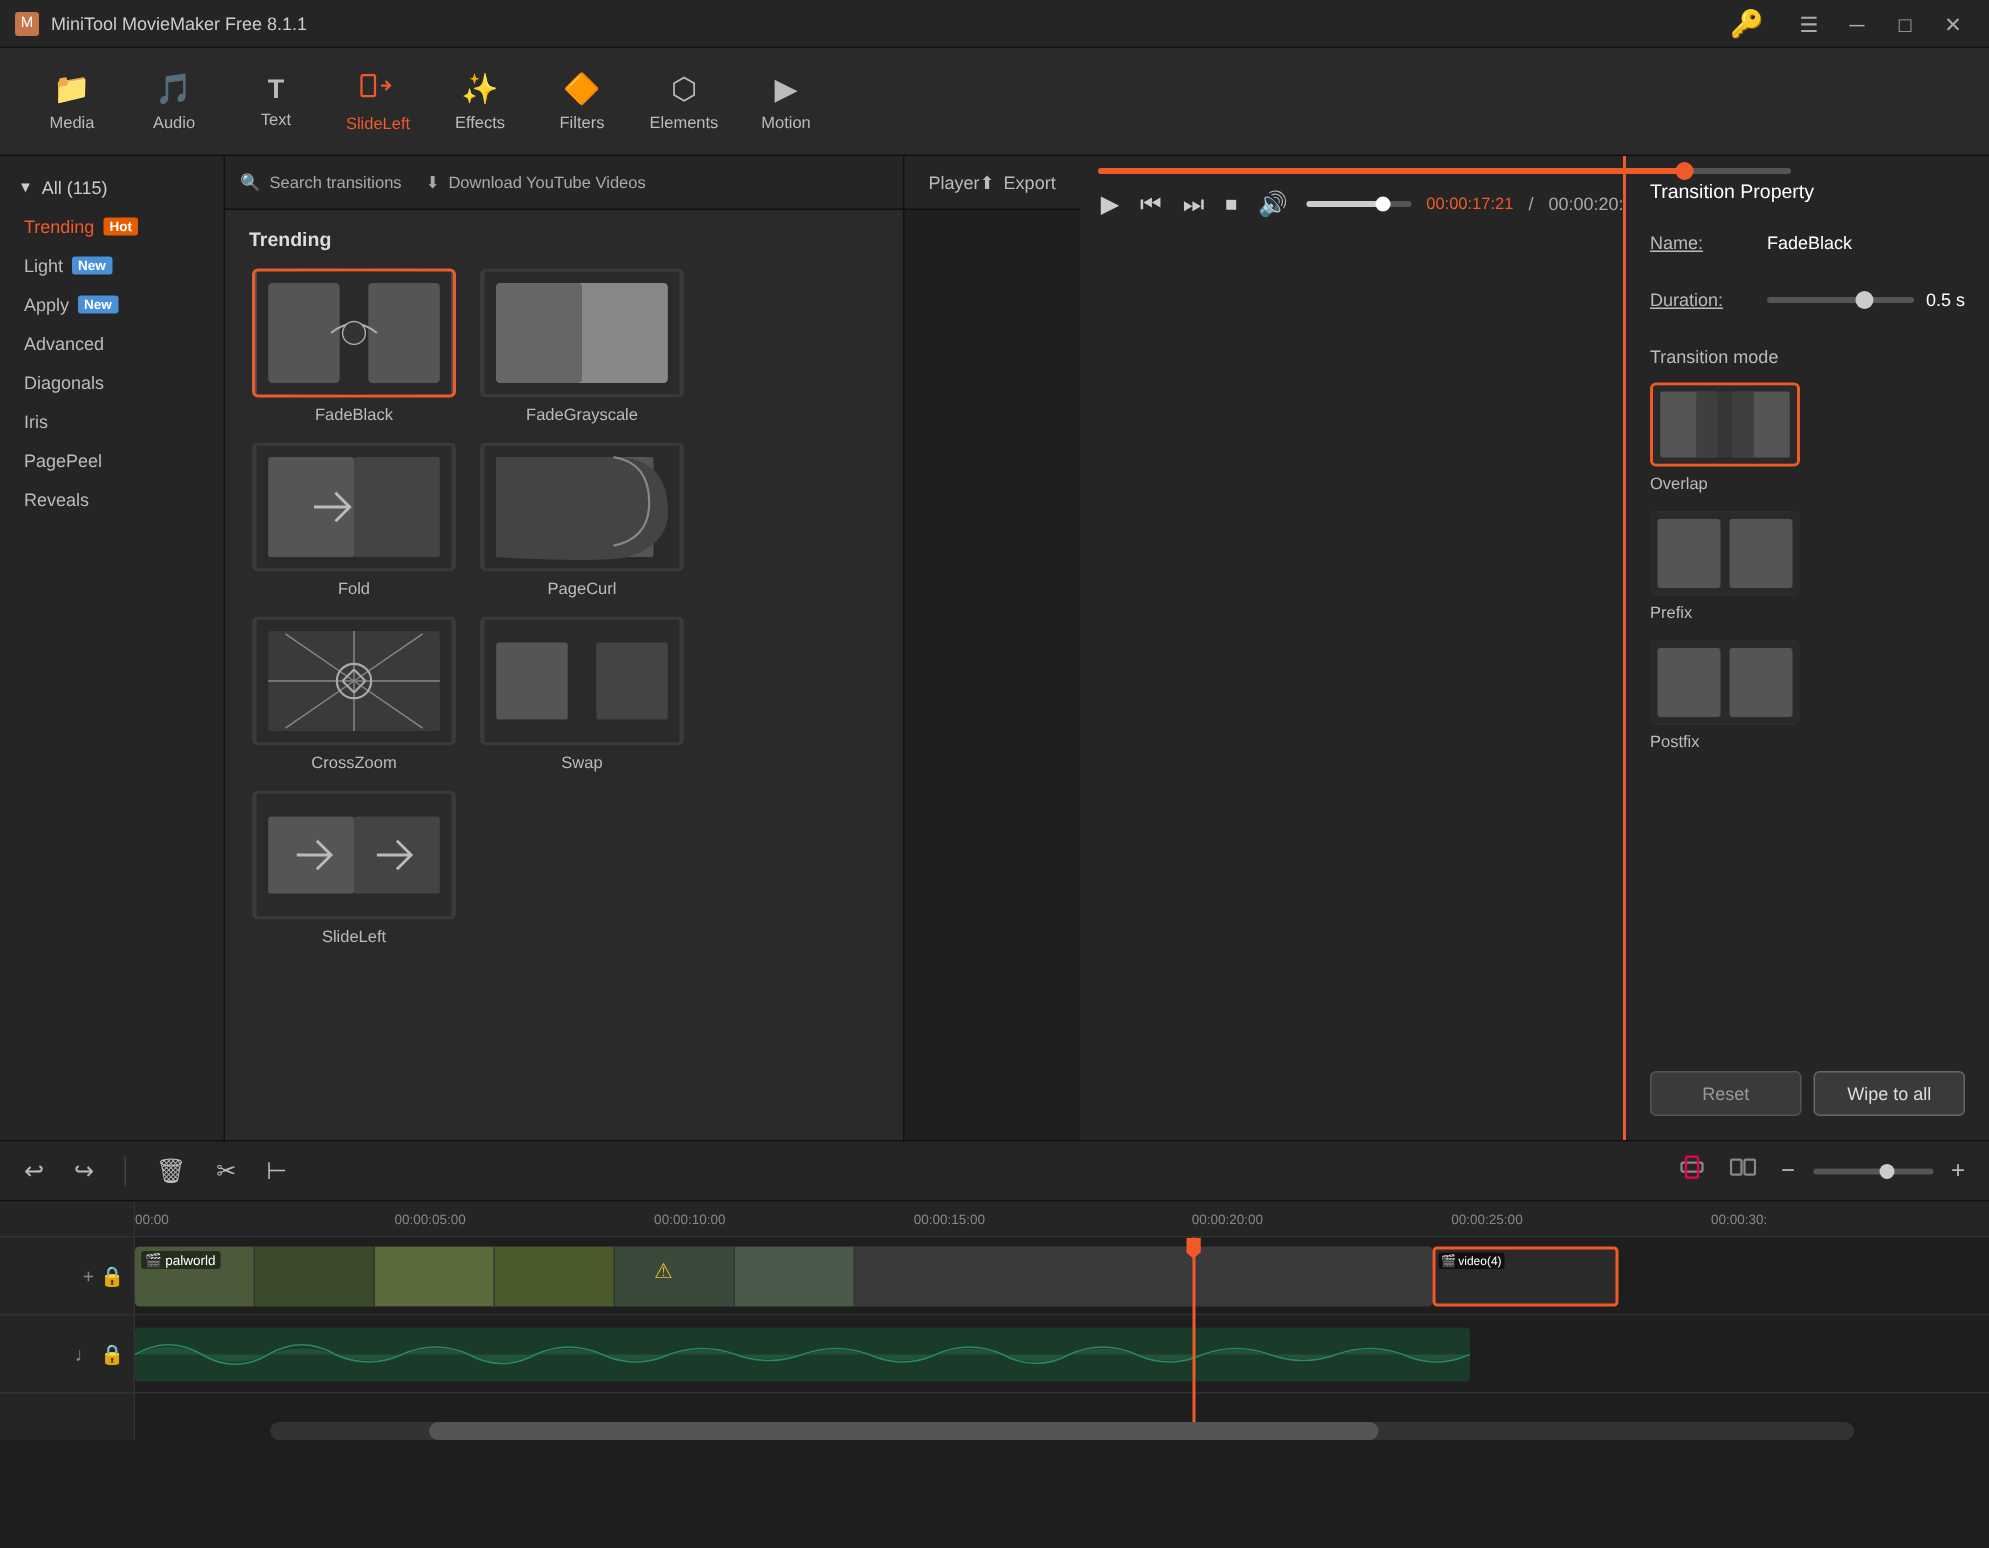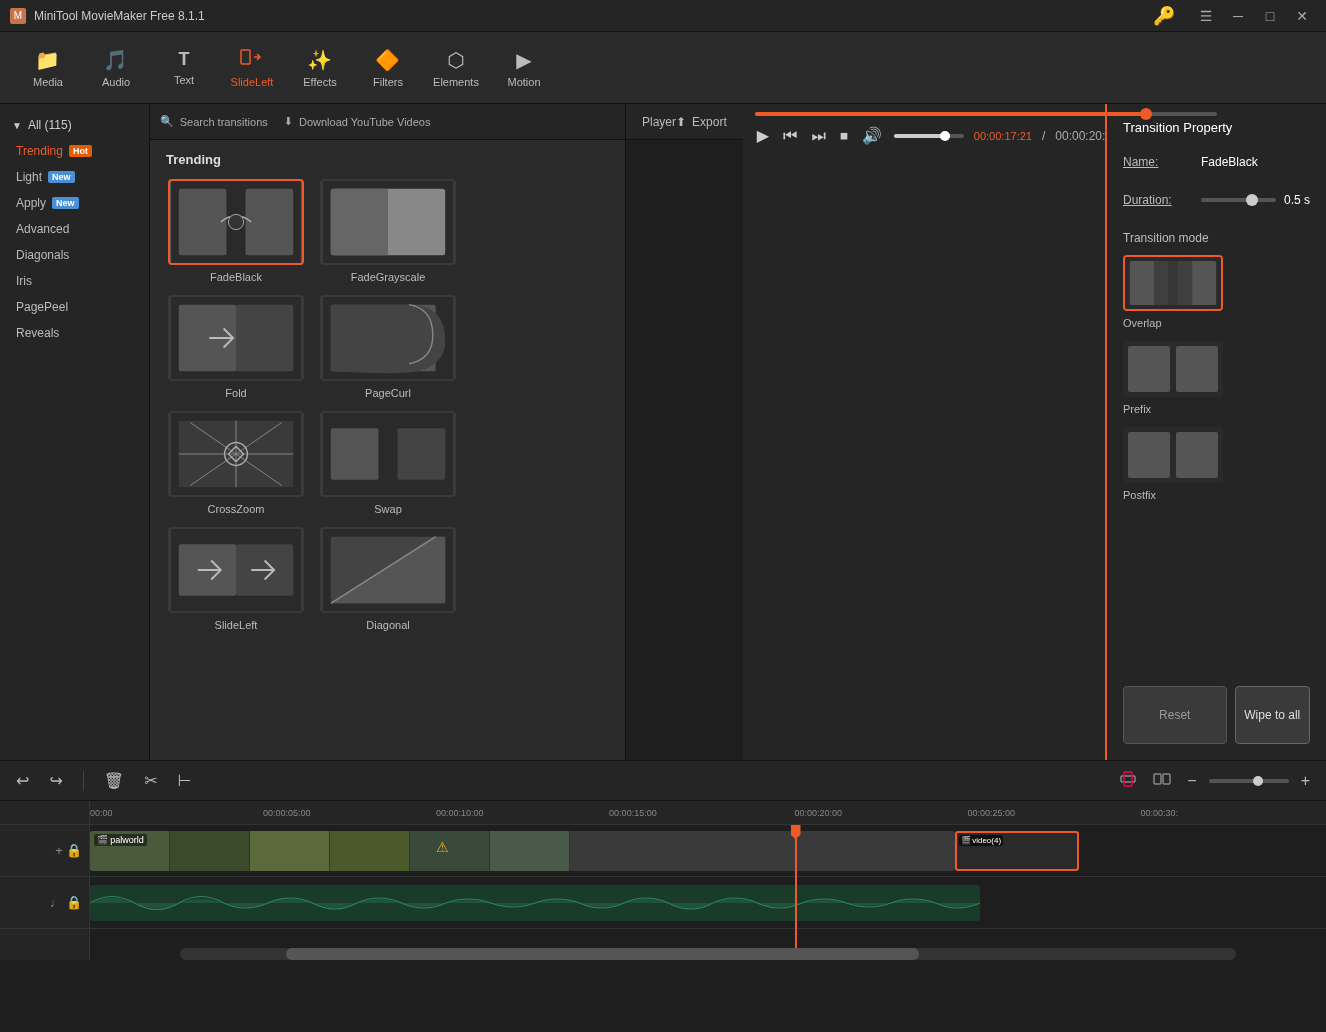--- a/index.html
+++ b/index.html
@@ -64,7 +64,7 @@
     #fullscreen-btn { background: none; border: none; color: #ccc; cursor: pointer; font-size: 14px; margin-left: 4px; }
 
     
-    #property-panel { width: 221px; background: #252525; border-left: 2px solid #f05a28; padding: 16px; display: flex; flex-direction: column; gap: 16px; }
+    #property-panel { width: 244px; background: #252525; border-left: 2px solid #f05a28; padding: 16px; display: flex; flex-direction: column; gap: 16px; }
     #property-panel h3 { font-size: 13px; color: #fff; font-weight: normal; margin-bottom: 4px; }
     .prop-row { display: flex; align-items: center; gap: 8px; margin-bottom: 8px; }
     .prop-label { font-size: 12px; color: #bbb; width: 70px; text-decoration: underline; }

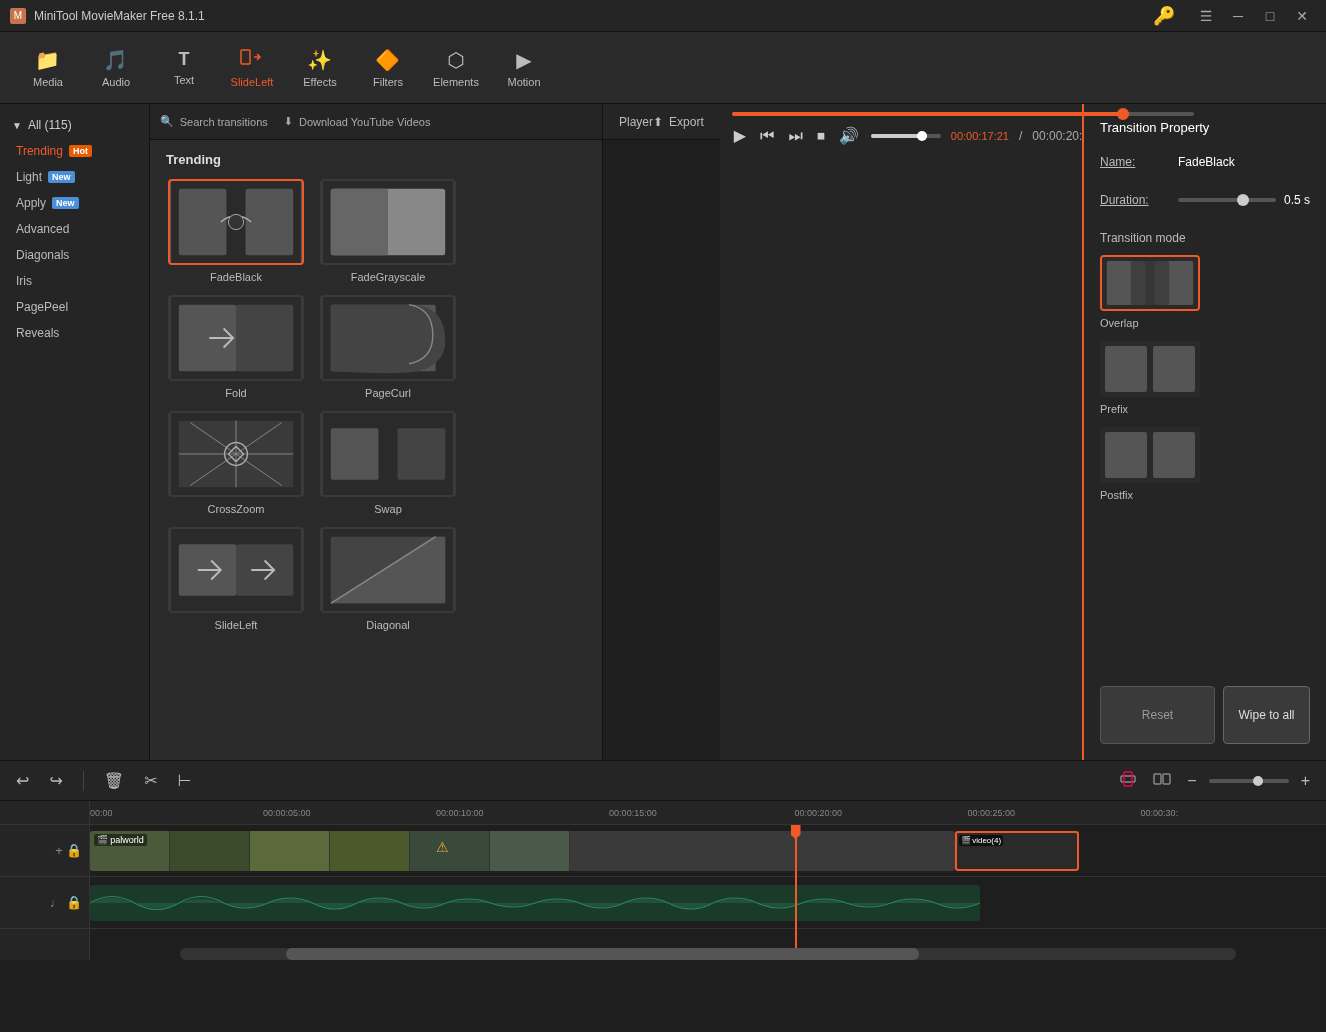--- a/index.html
+++ b/index.html
@@ -308,17 +308,6 @@
             <span class="transition-name">SlideLeft</span>
           </div>
 
-          <div class="transition-item">
-            <div class="transition-thumb">
-              <svg viewBox="0 0 136 86" xmlns="http://www.w3.org/2000/svg">
-                <rect width="136" height="86" fill="#2a2a2a"></rect>
-                <rect x="8" y="8" width="120" height="70" rx="2" fill="#444"></rect>
-                <path d="M8 78 L118 8 L128 8 L128 78 Z" fill="#555"></path>
-                <line x1="8" y1="78" x2="118" y2="8" stroke="#888" stroke-width="1.5"></line>
-              </svg>
-            </div>
-            <span class="transition-name">Diagonal</span>
-          </div>
 
         </div>
       </div>

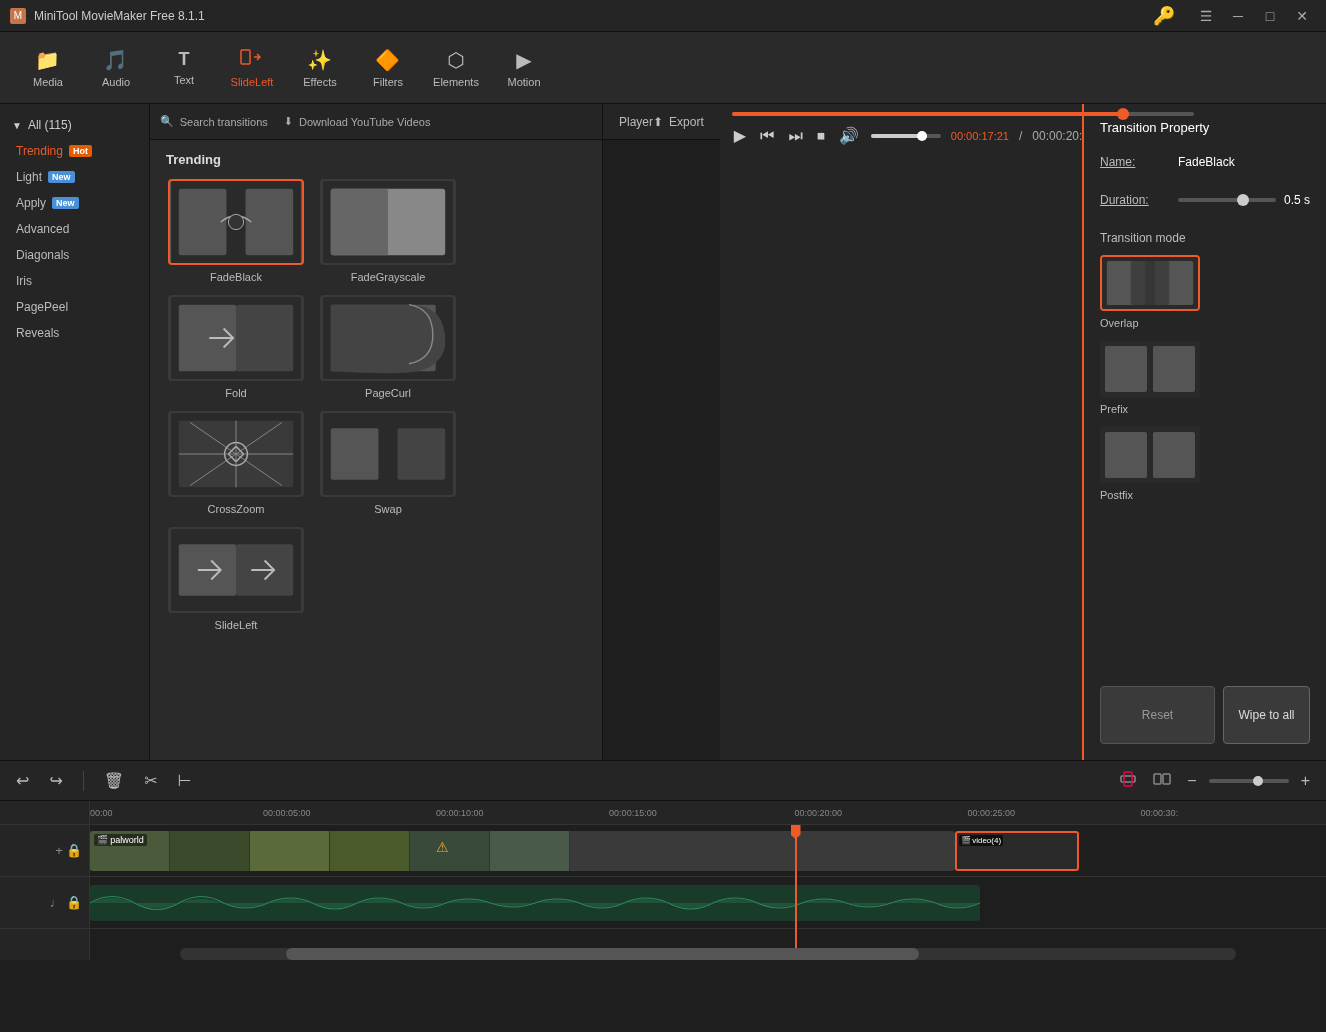--- a/index.html
+++ b/index.html
@@ -78,7 +78,7 @@
     .mode-thumb.selected { border: 2px solid #f05a28; }
     .mode-label { font-size: 11px; color: #bbb; }
     .prop-actions { display: flex; gap: 8px; margin-top: auto; }
-    .reset-btn { flex: 1; padding: 21px; background: #3a3a3a; border: 1px solid #555; border-radius: 4px; color: #999; cursor: pointer; font-size: 12px; }
+    .reset-btn { flex: 1; padding: 7px; background: #3a3a3a; border: 1px solid #555; border-radius: 4px; color: #999; cursor: pointer; font-size: 12px; }
     .apply-all-btn { flex: 1; padding: 7px; background: #3a3a3a; border: 1px solid #666; border-radius: 4px; color: #ddd; cursor: pointer; font-size: 12px; }
 
     

